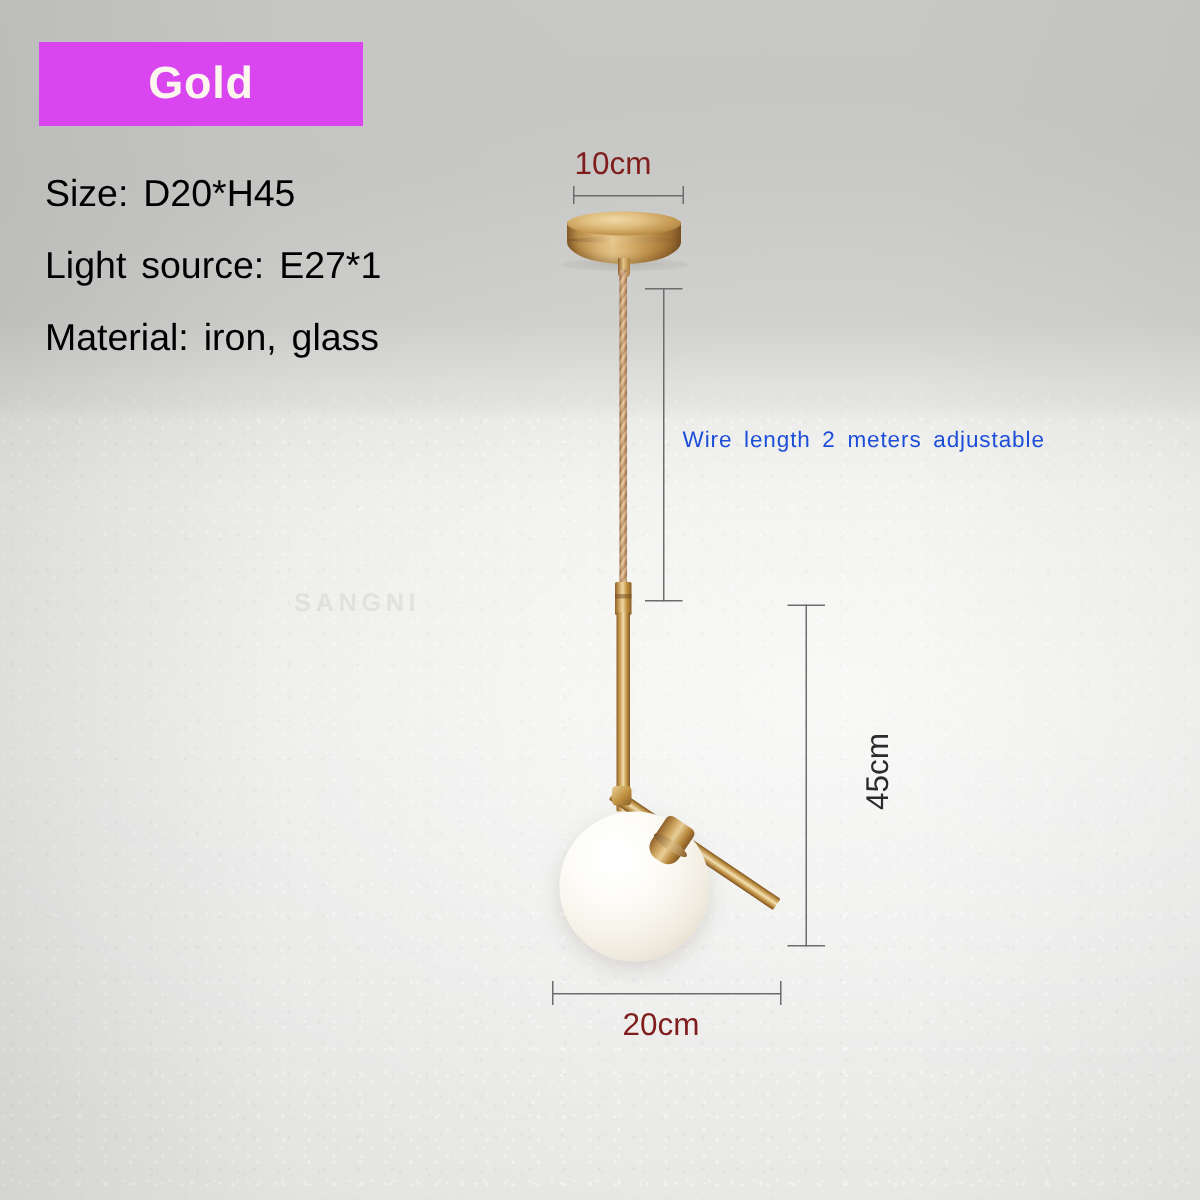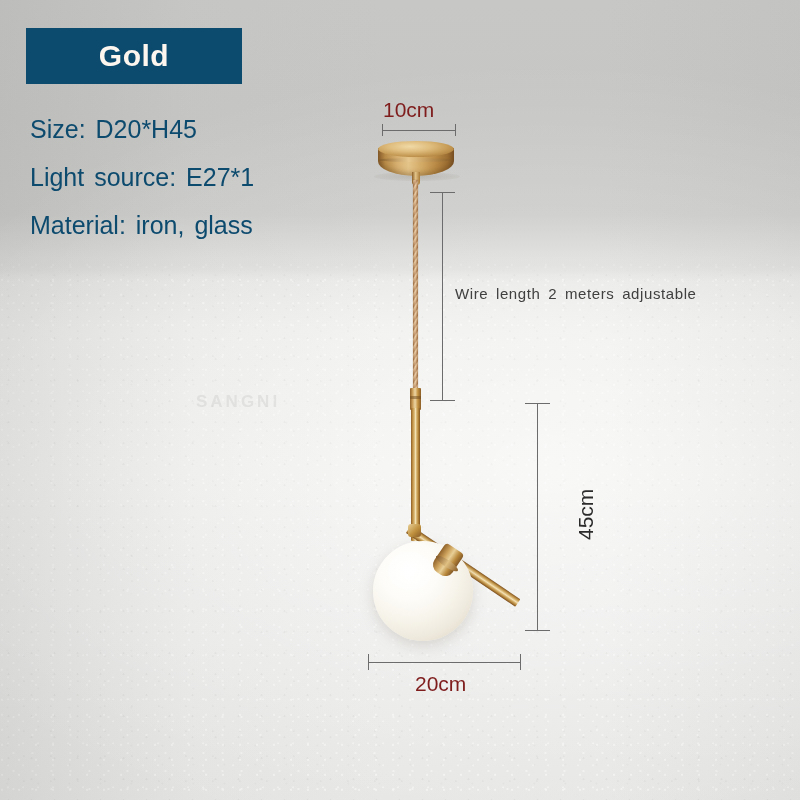--- a/index.html
+++ b/index.html
@@ -78,7 +78,7 @@
     top: 28px;
     width: 216px;
     height: 56px;
-    background: #0c4a6e;
+    background: #d946ef;
     display: flex;
     align-items: center;
     justify-content: center;

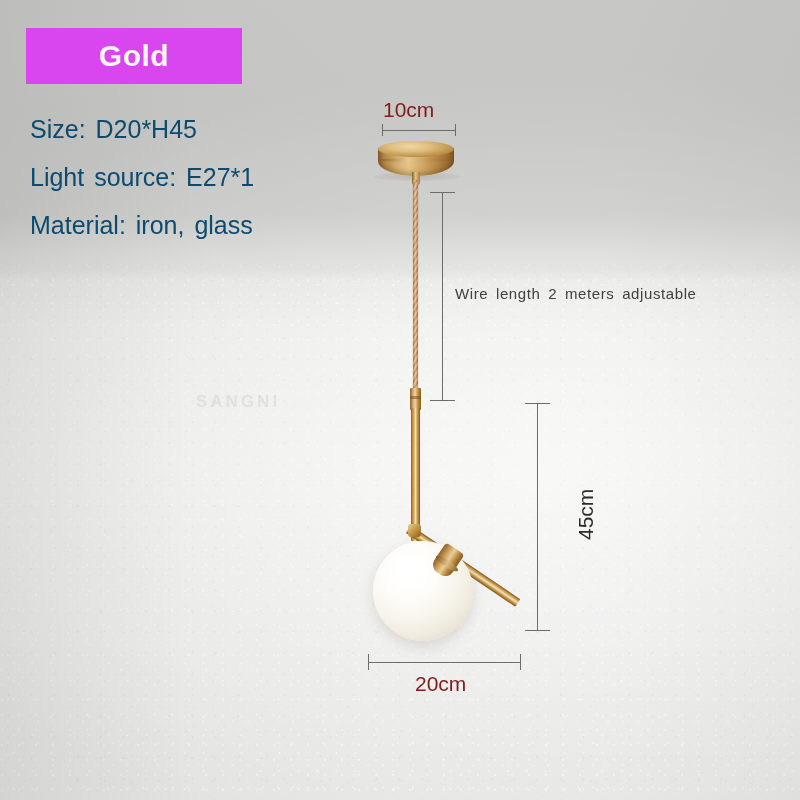--- a/index.html
+++ b/index.html
@@ -97,7 +97,7 @@
   }
   .spec-line {
     font-size: 25px;
-    color: #0c4a6e;
+    color: #000000;
     line-height: 48px;
     white-space: nowrap;
     word-spacing: 3px;

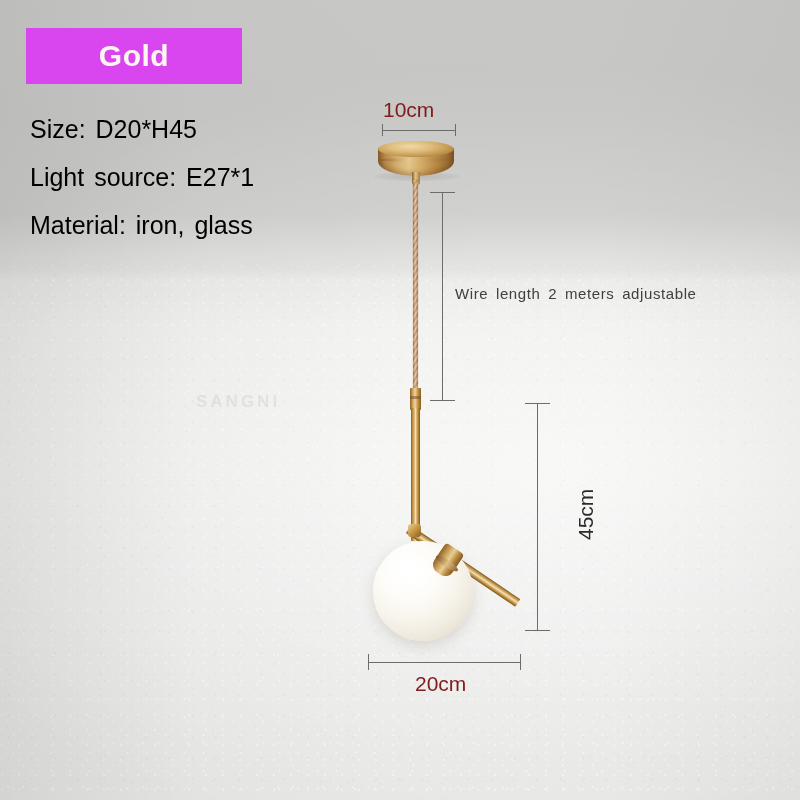--- a/index.html
+++ b/index.html
@@ -301,7 +301,7 @@
   .note-label {
     position: absolute;
     font-size: 15px;
-    color: #404040;
+    color: #1d4ed8;
     white-space: nowrap;
     letter-spacing: 0.6px;
     word-spacing: 3px;

